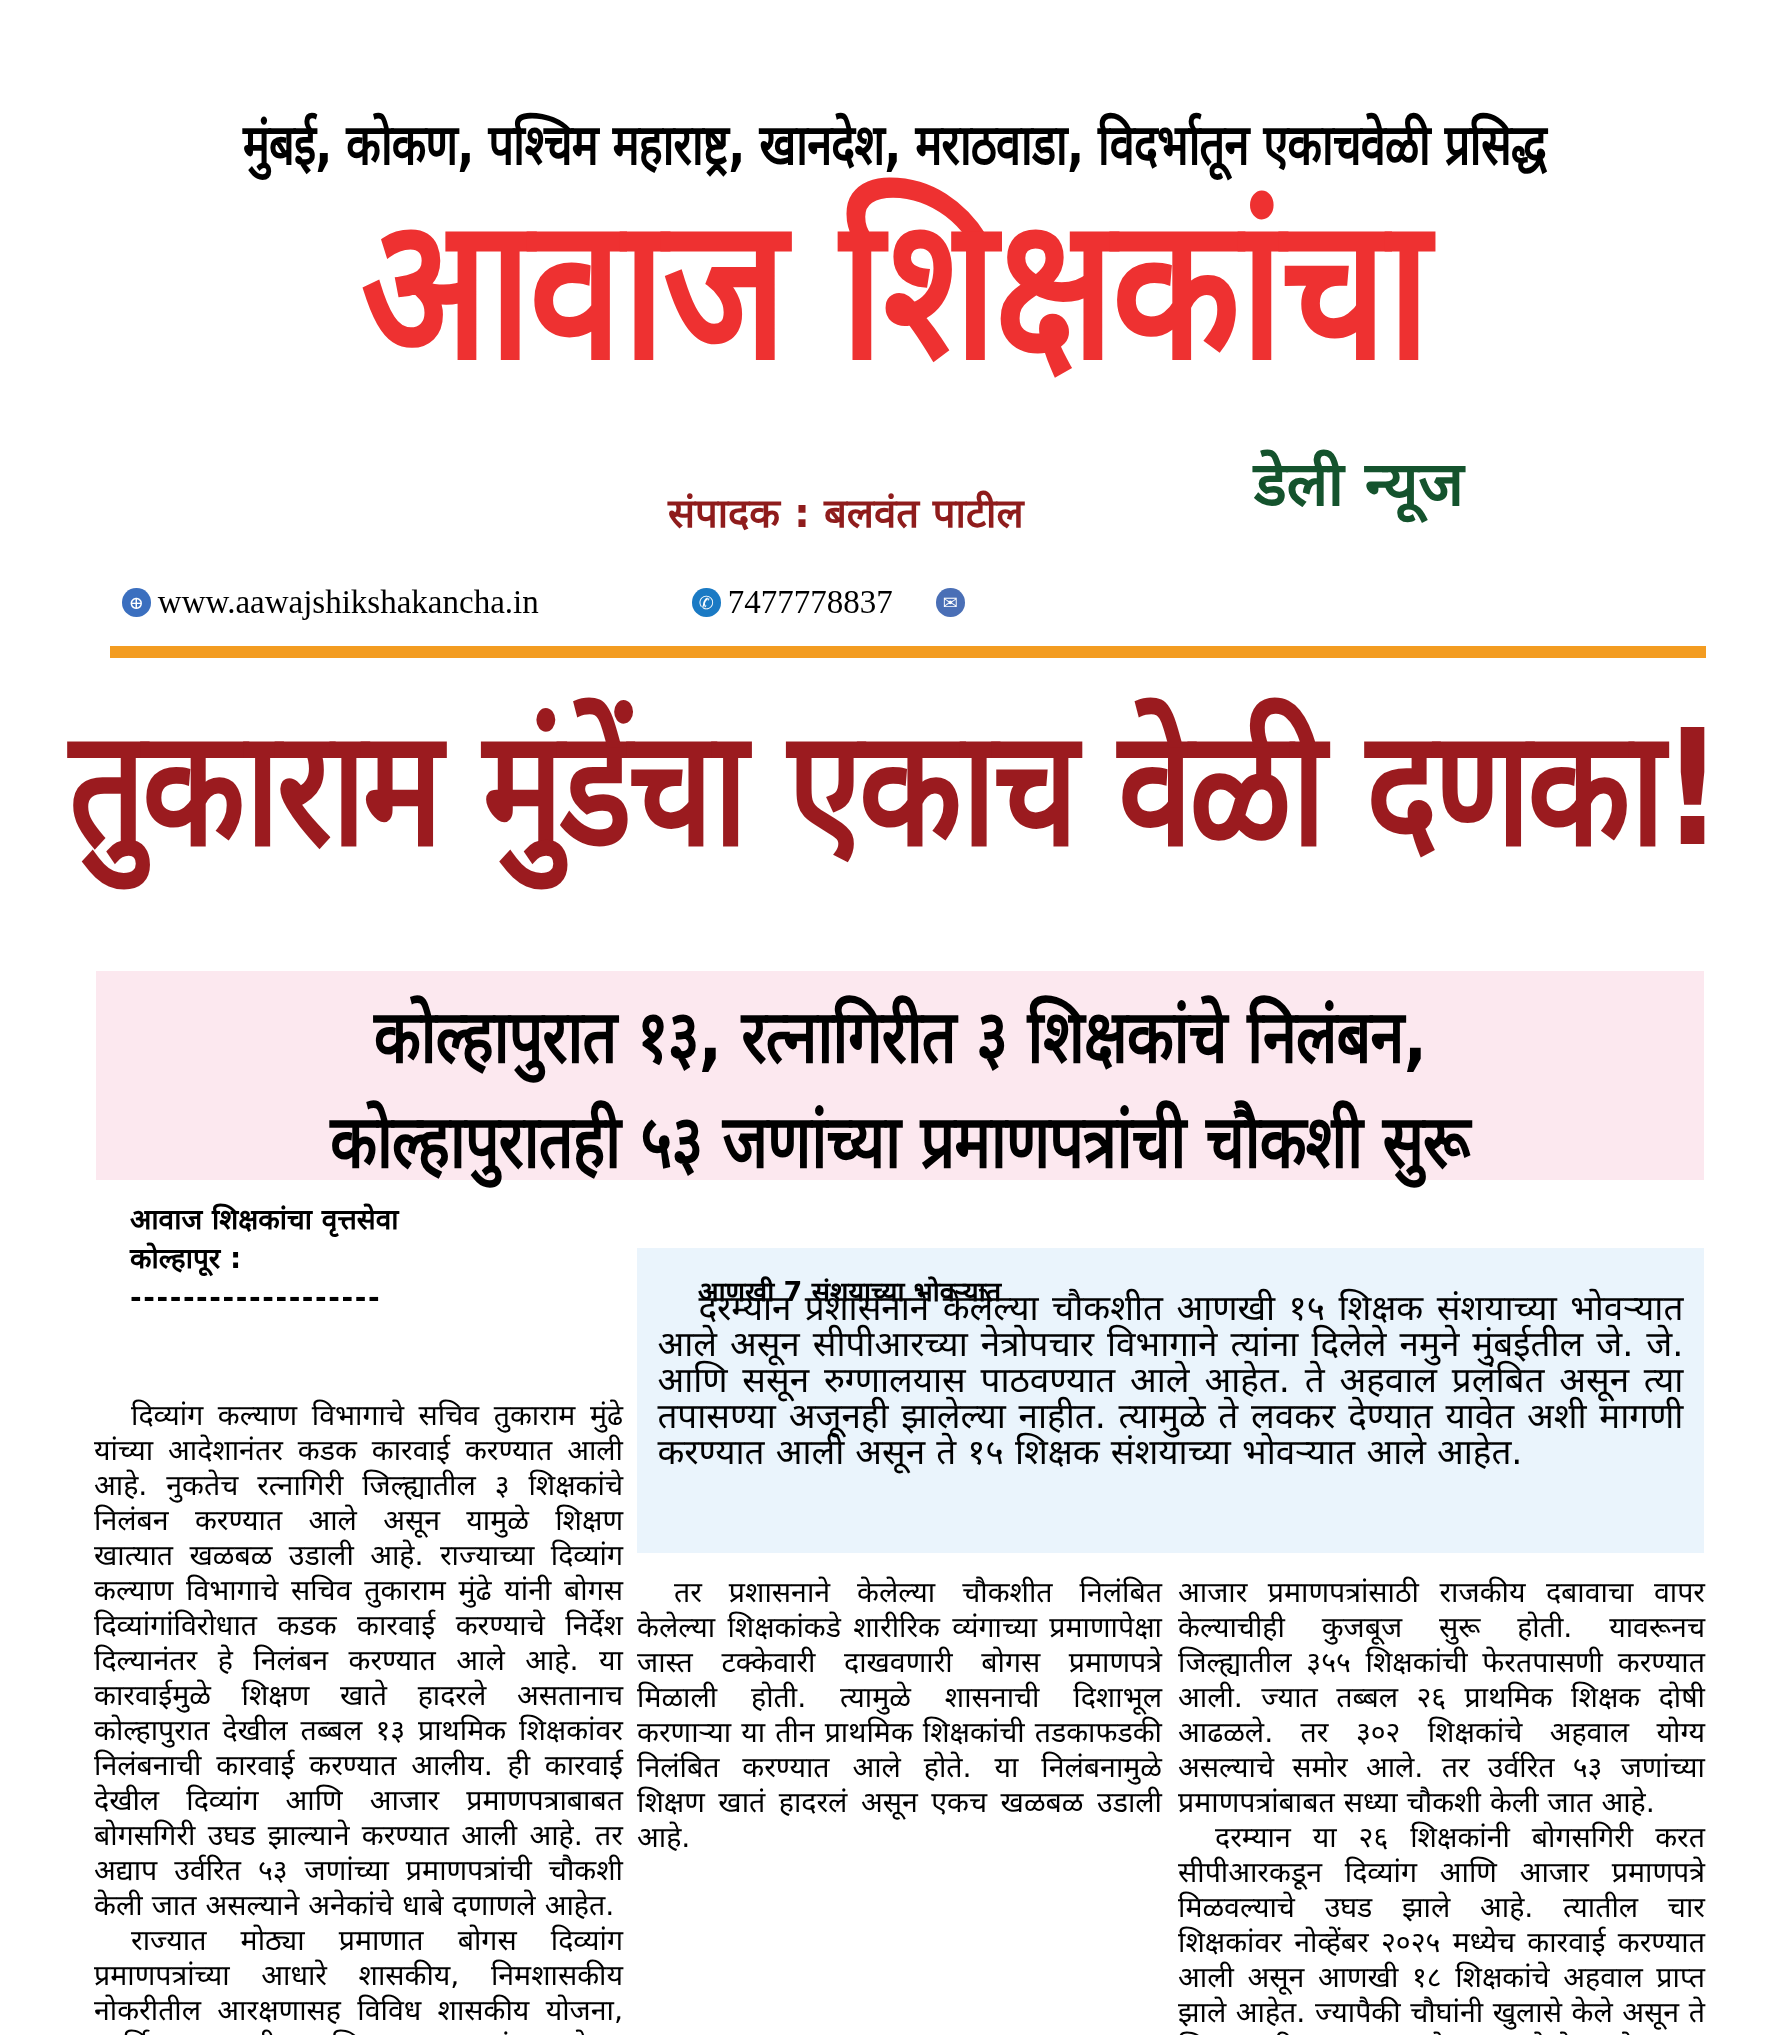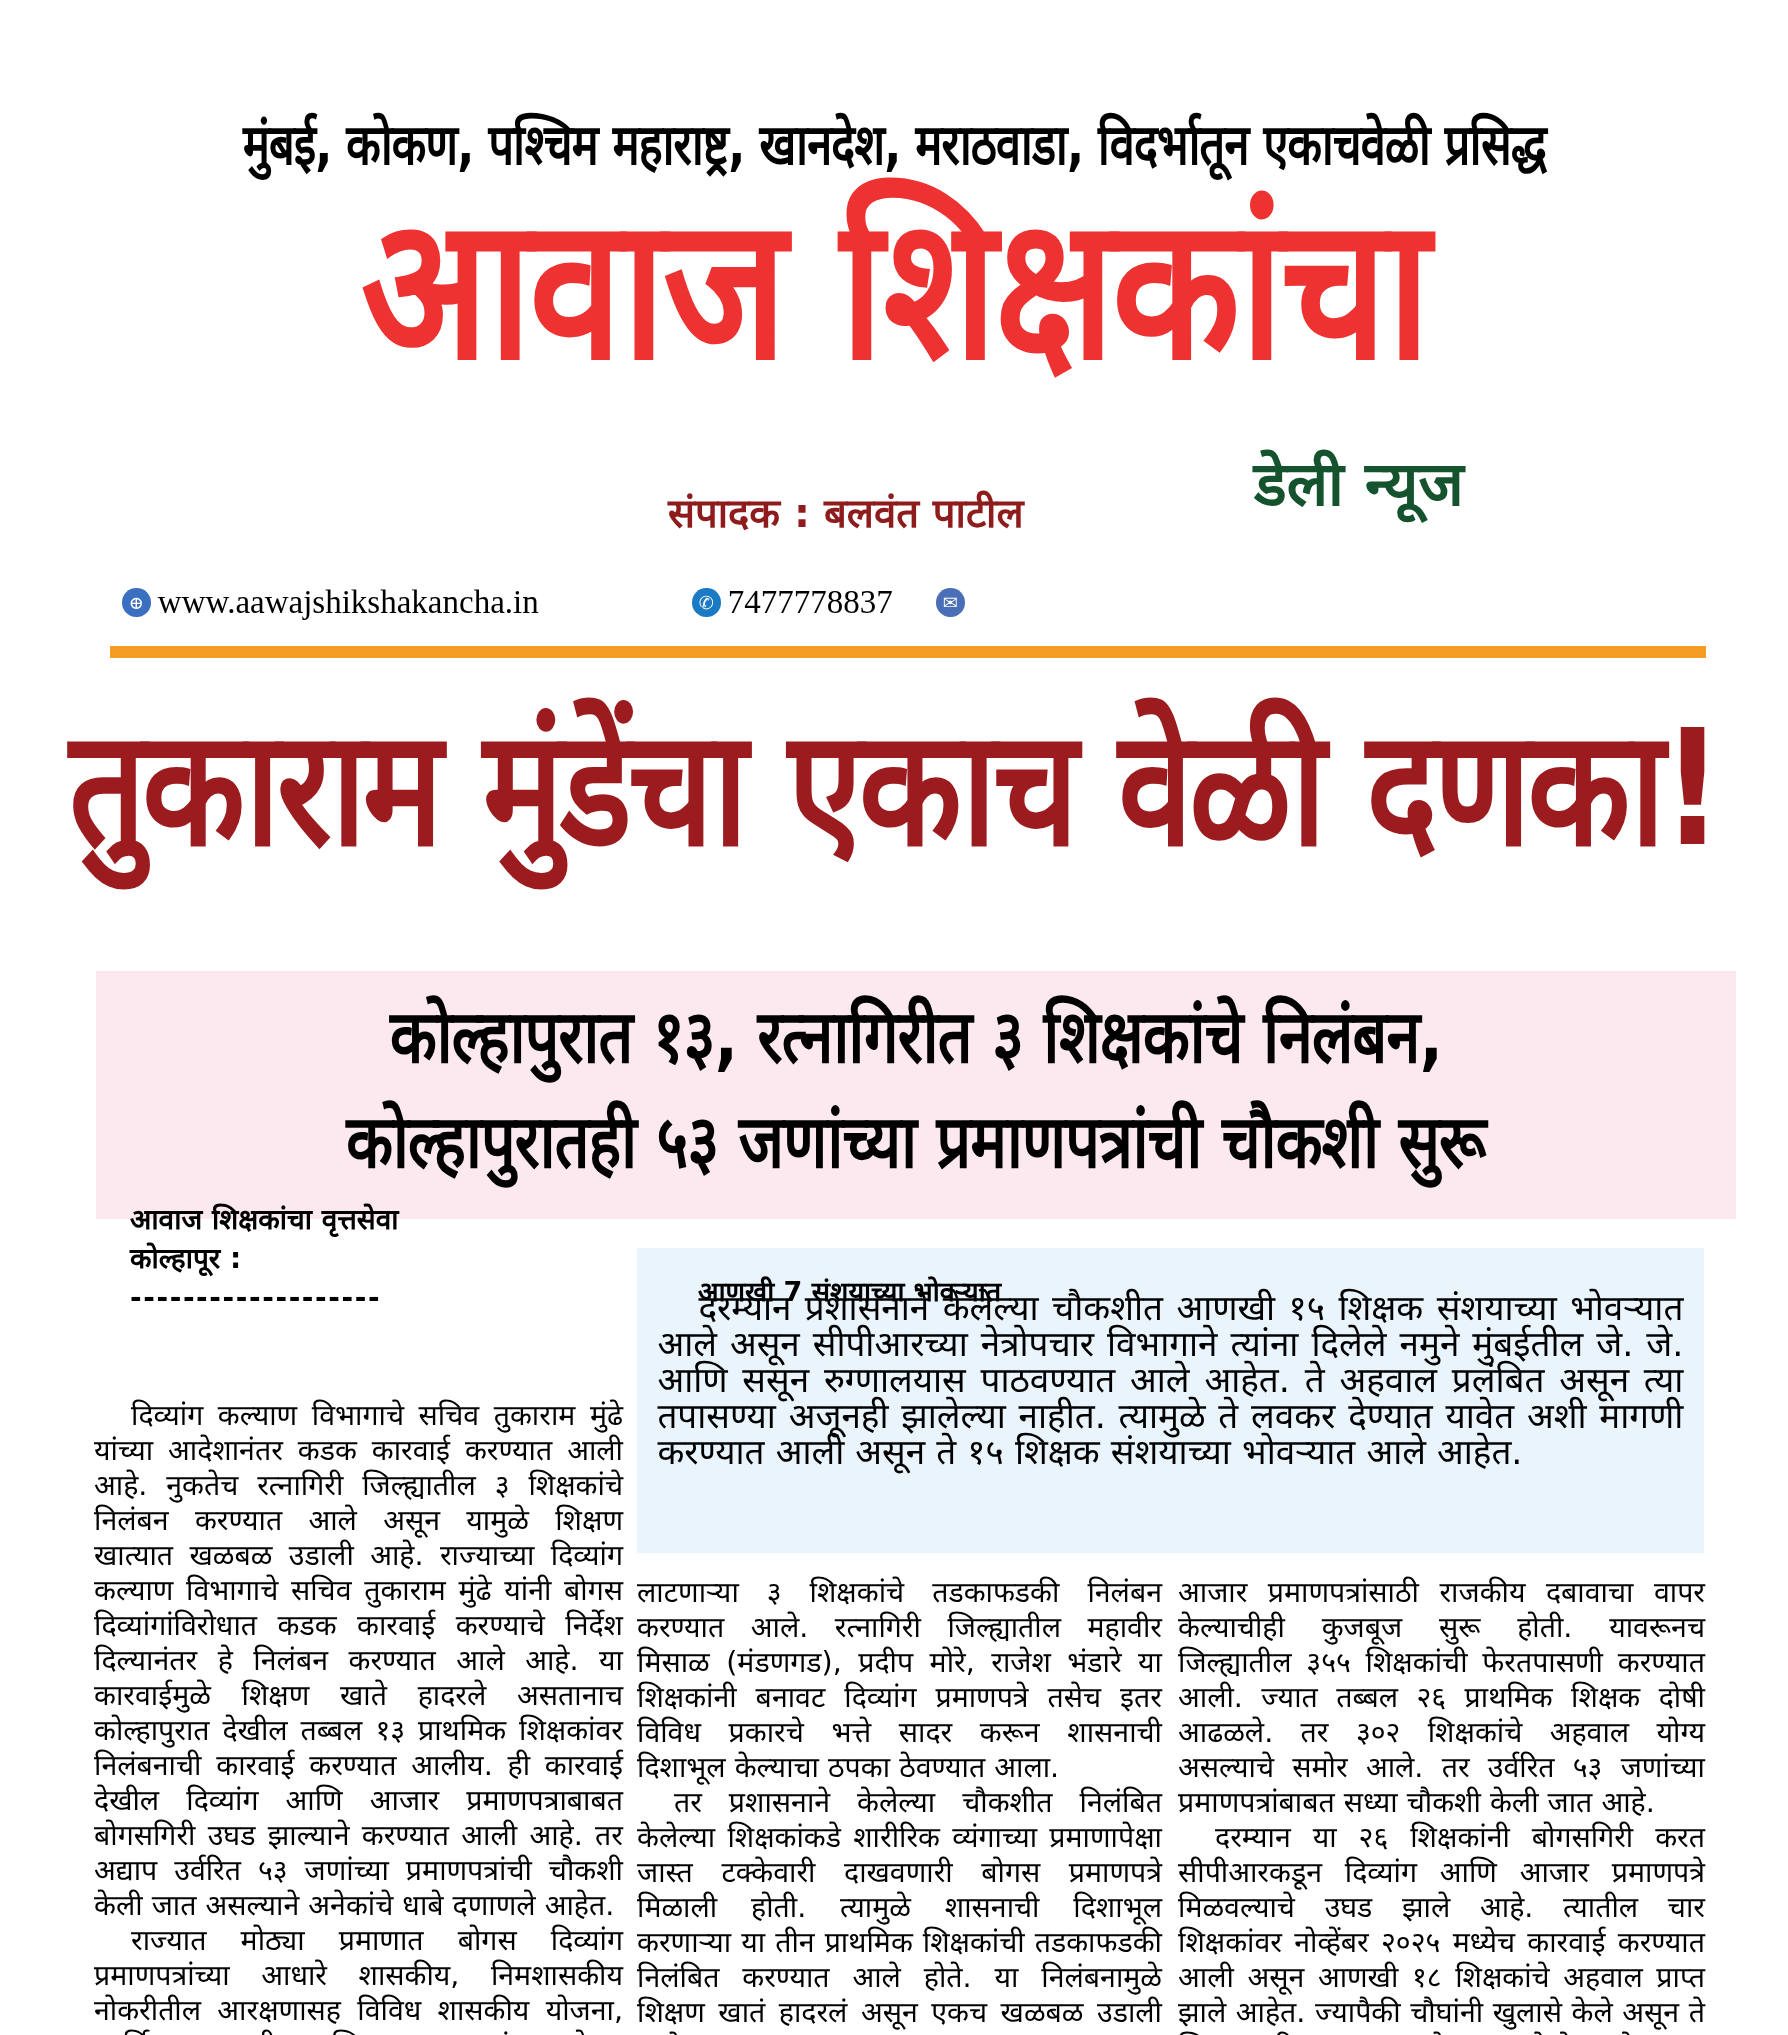--- a/index.html
+++ b/index.html
@@ -16,7 +16,7 @@
   .mail{background:#4a6fb6;}
   .orange-rule{left:110px;top:646px;width:1596px;height:12.2px;background:#f39c21;}
   .headline{left:0;width:1789px;top:708px;text-align:center;font-size:134px;font-weight:bold;color:#9b1b1f;line-height:1;letter-spacing:-3.3px;transform:scaleY(1.2);transform-origin:top center;white-space:nowrap;}
-  .subhead-box{left:96px;top:971px;width:1608px;height:248px;background:#fce8ef;padding-left:32px;}
+  .subhead-box{left:96px;top:971px;width:1608px;height:209px;background:#fce8ef;}
   .subhead{position:absolute;left:0;width:100%;text-align:center;font-size:61px;font-weight:bold;line-height:1;white-space:nowrap;letter-spacing:-0.8px;transform:scaleY(1.2);transform-origin:top center;}
   .sub1{top:28.5px;}
   .sub2{top:134px;}

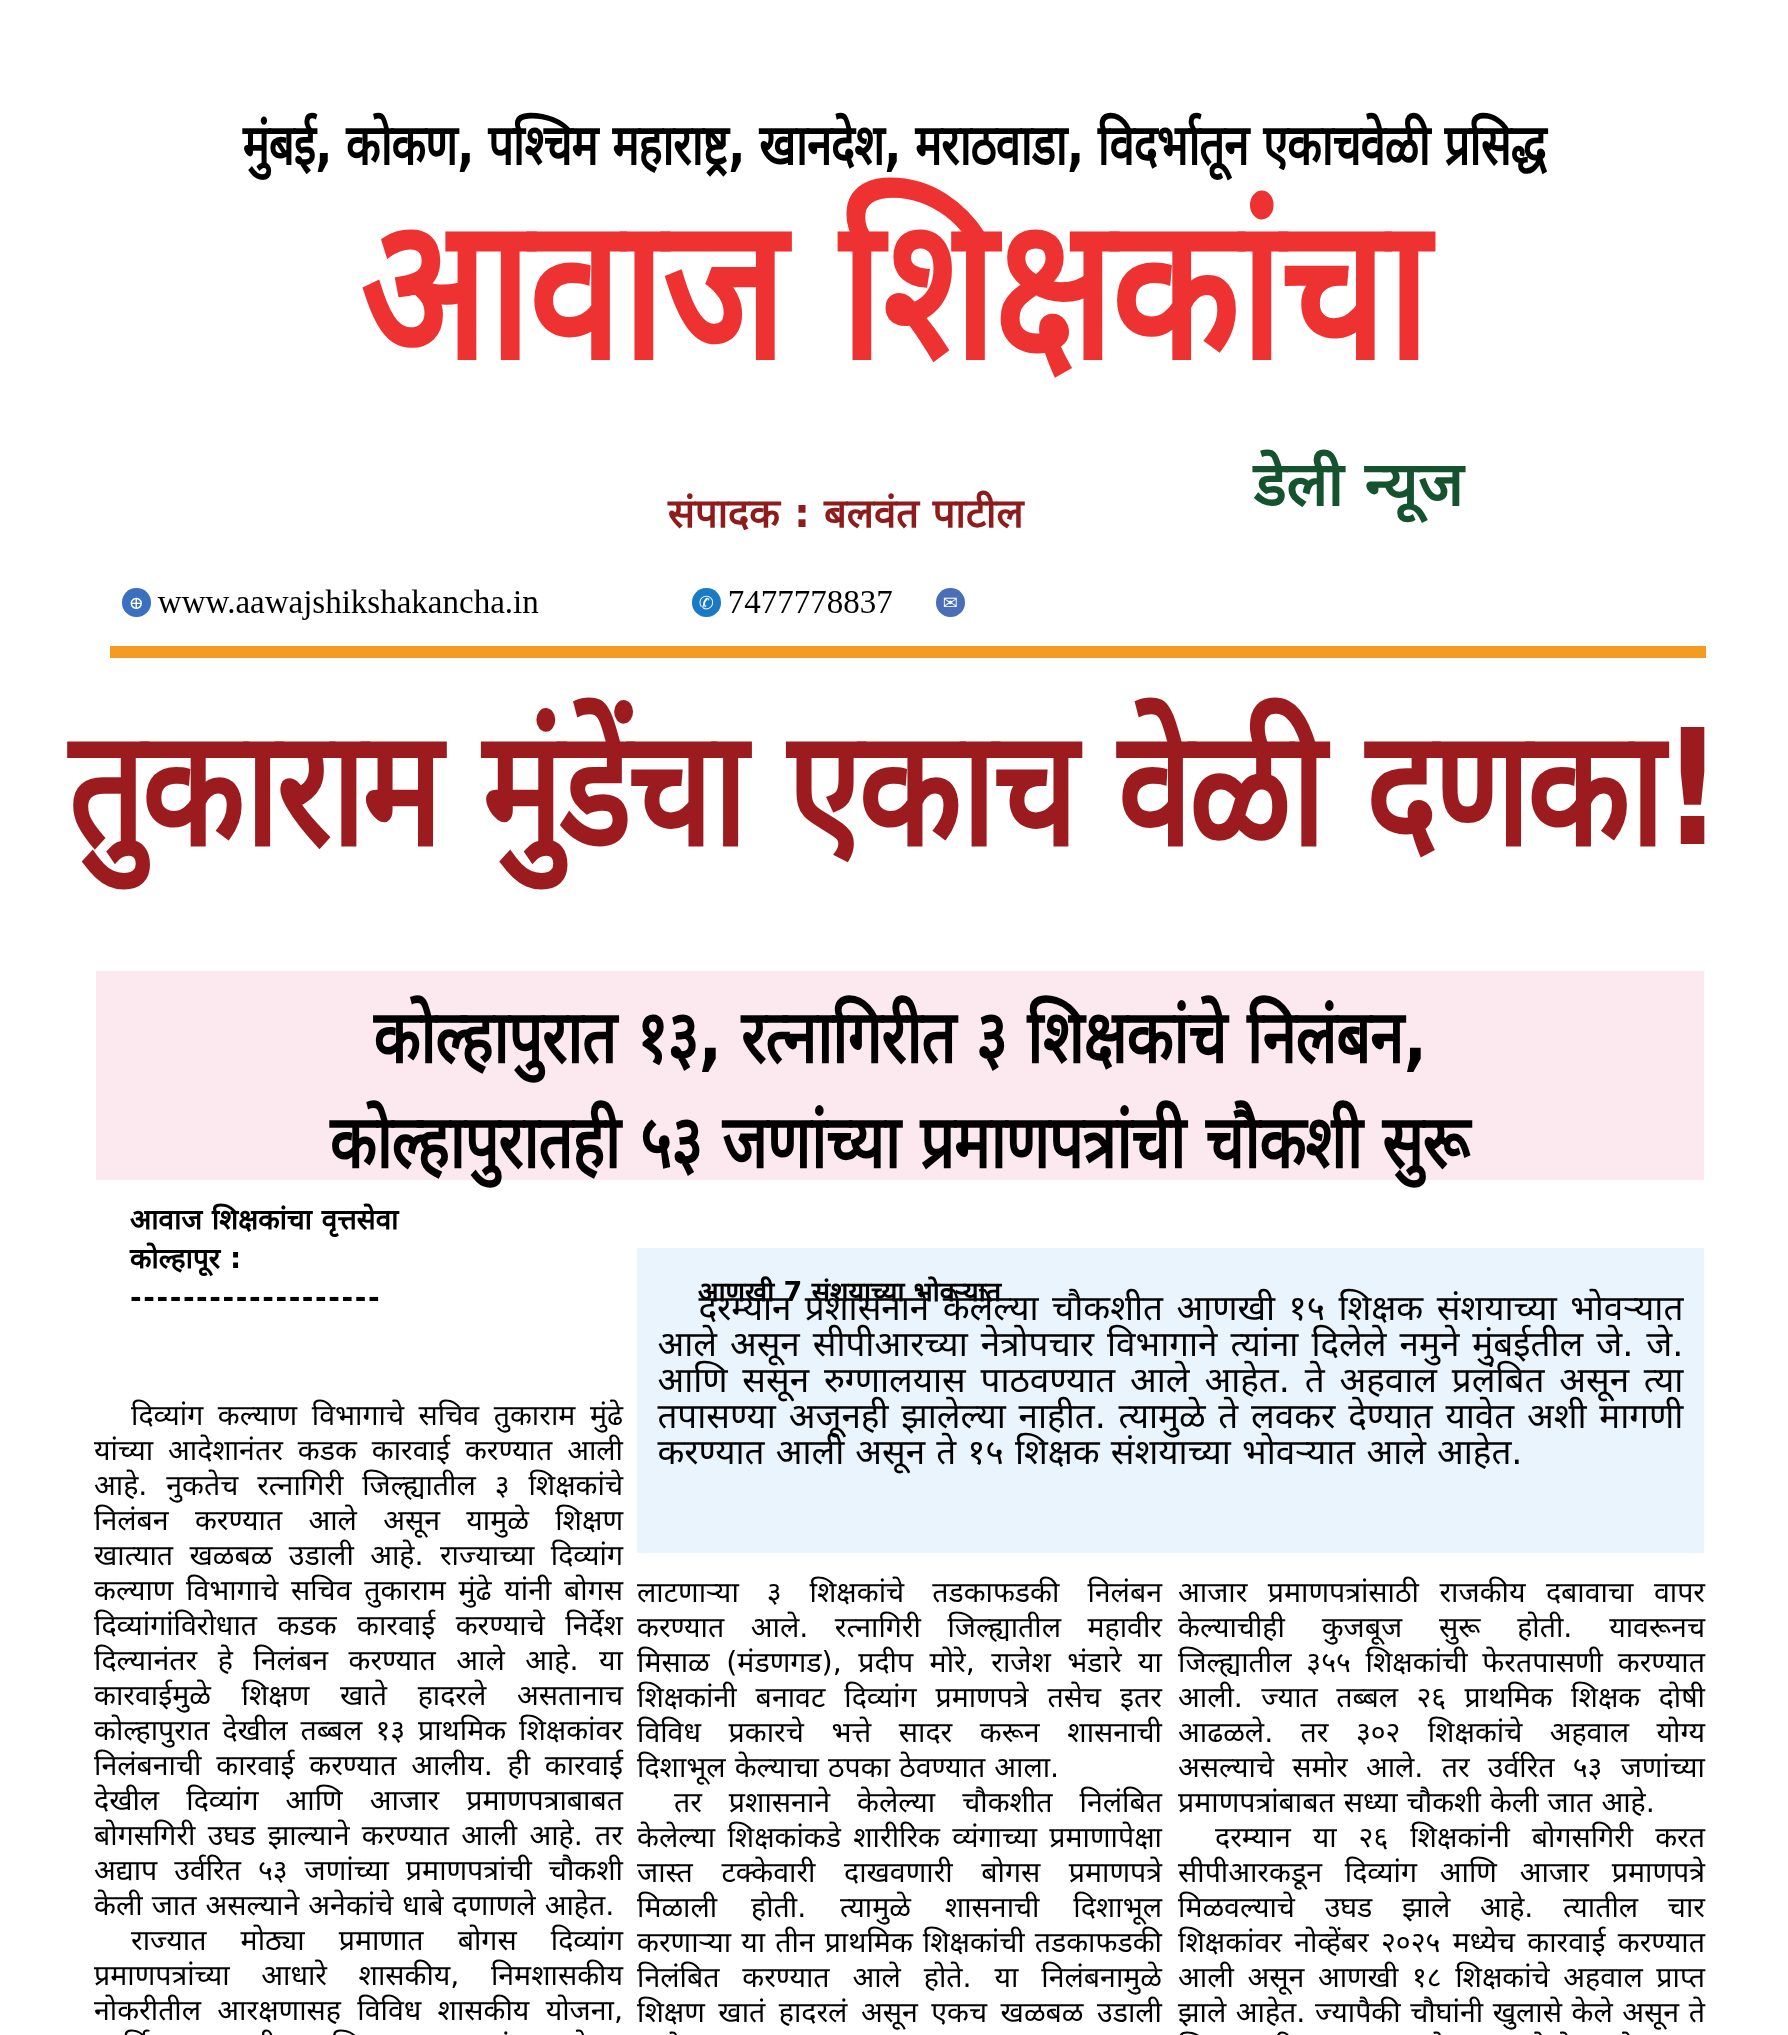--- a/index.html
+++ b/index.html
@@ -78,7 +78,6 @@
 
 </div>
 <div class="abs col col2">
-  <p class="cont">लाटणाऱ्या ३ शिक्षकांचे तडकाफडकी निलंबन करण्यात आले. रत्नागिरी जिल्ह्यातील महावीर मिसाळ (मंडणगड), प्रदीप मोरे, राजेश भंडारे या शिक्षकांनी बनावट दिव्यांग प्रमाणपत्रे तसेच इतर विविध प्रकारचे भत्ते सादर करून शासनाची दिशाभूल केल्याचा ठपका ठेवण्यात आला.</p>
   <p>तर प्रशासनाने केलेल्या चौकशीत निलंबित केलेल्या शिक्षकांकडे शारीरिक व्यंगाच्या प्रमाणापेक्षा जास्त टक्केवारी दाखवणारी बोगस प्रमाणपत्रे मिळाली होती. त्यामुळे शासनाची दिशाभूल करणाऱ्या या तीन प्राथमिक शिक्षकांची तडकाफडकी निलंबित करण्यात आले होते. या निलंबनामुळे शिक्षण खातं हादरलं असून एकच खळबळ उडाली आहे.</p>
 
 </div>

